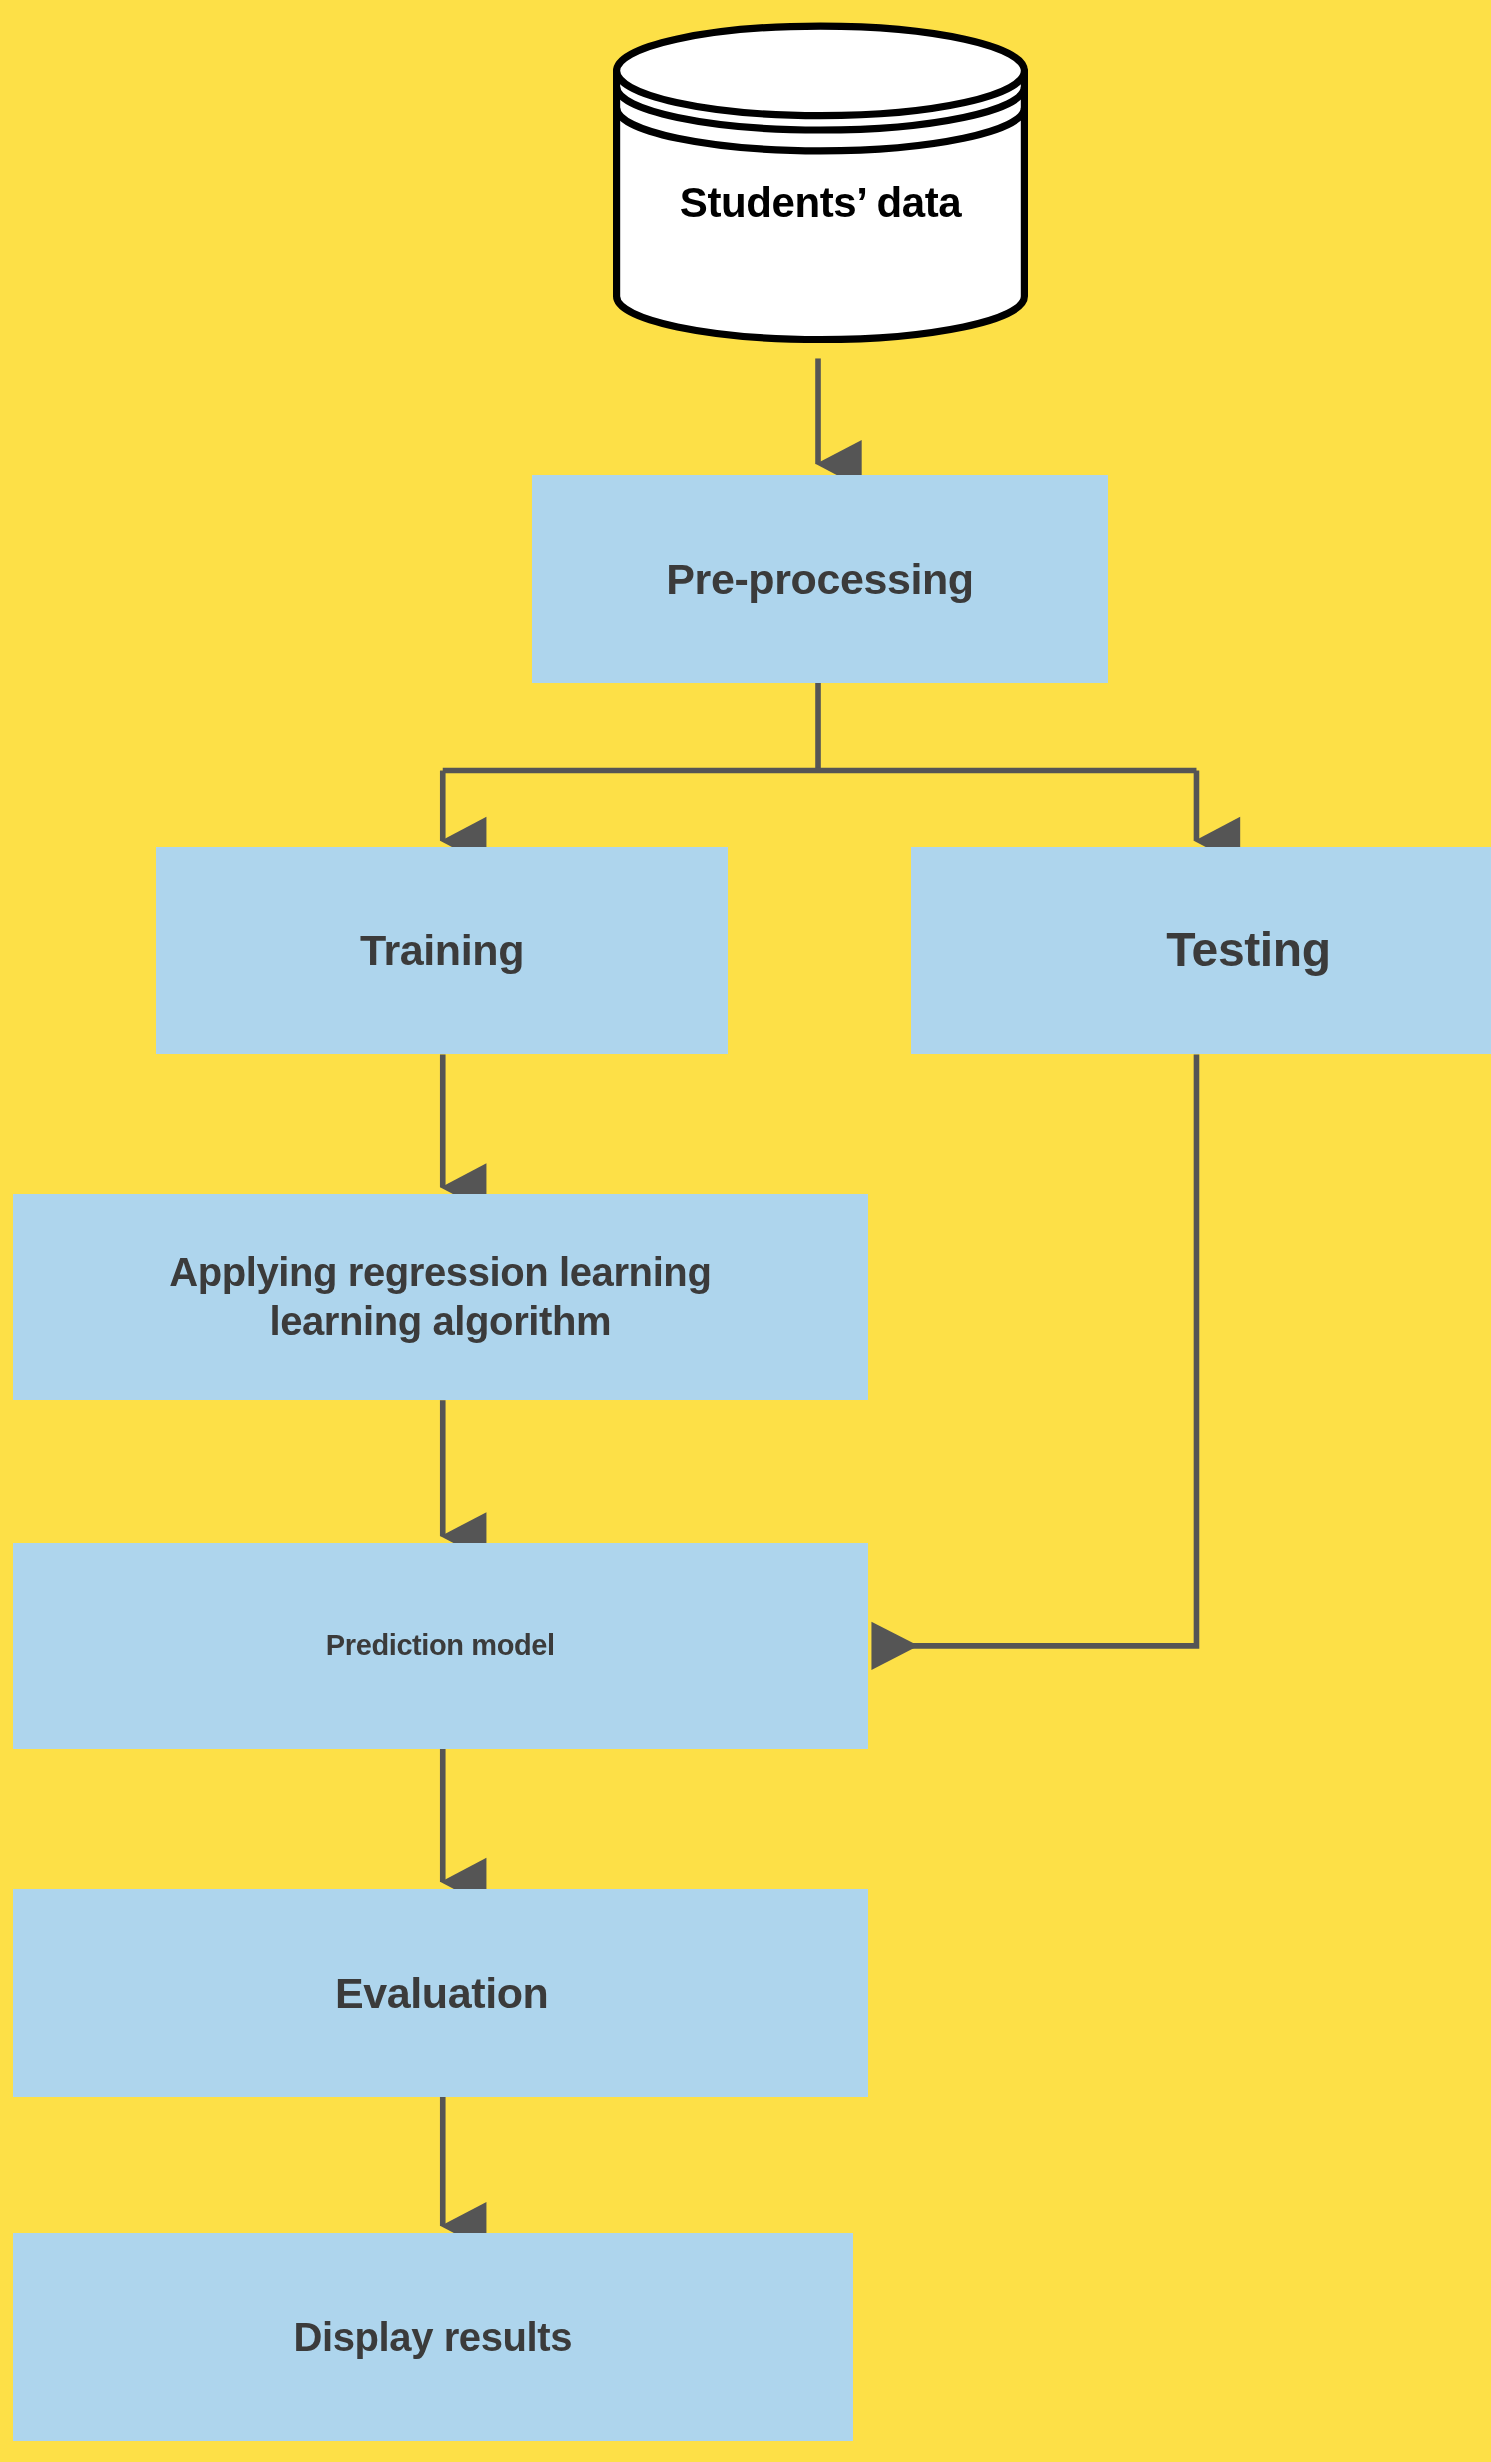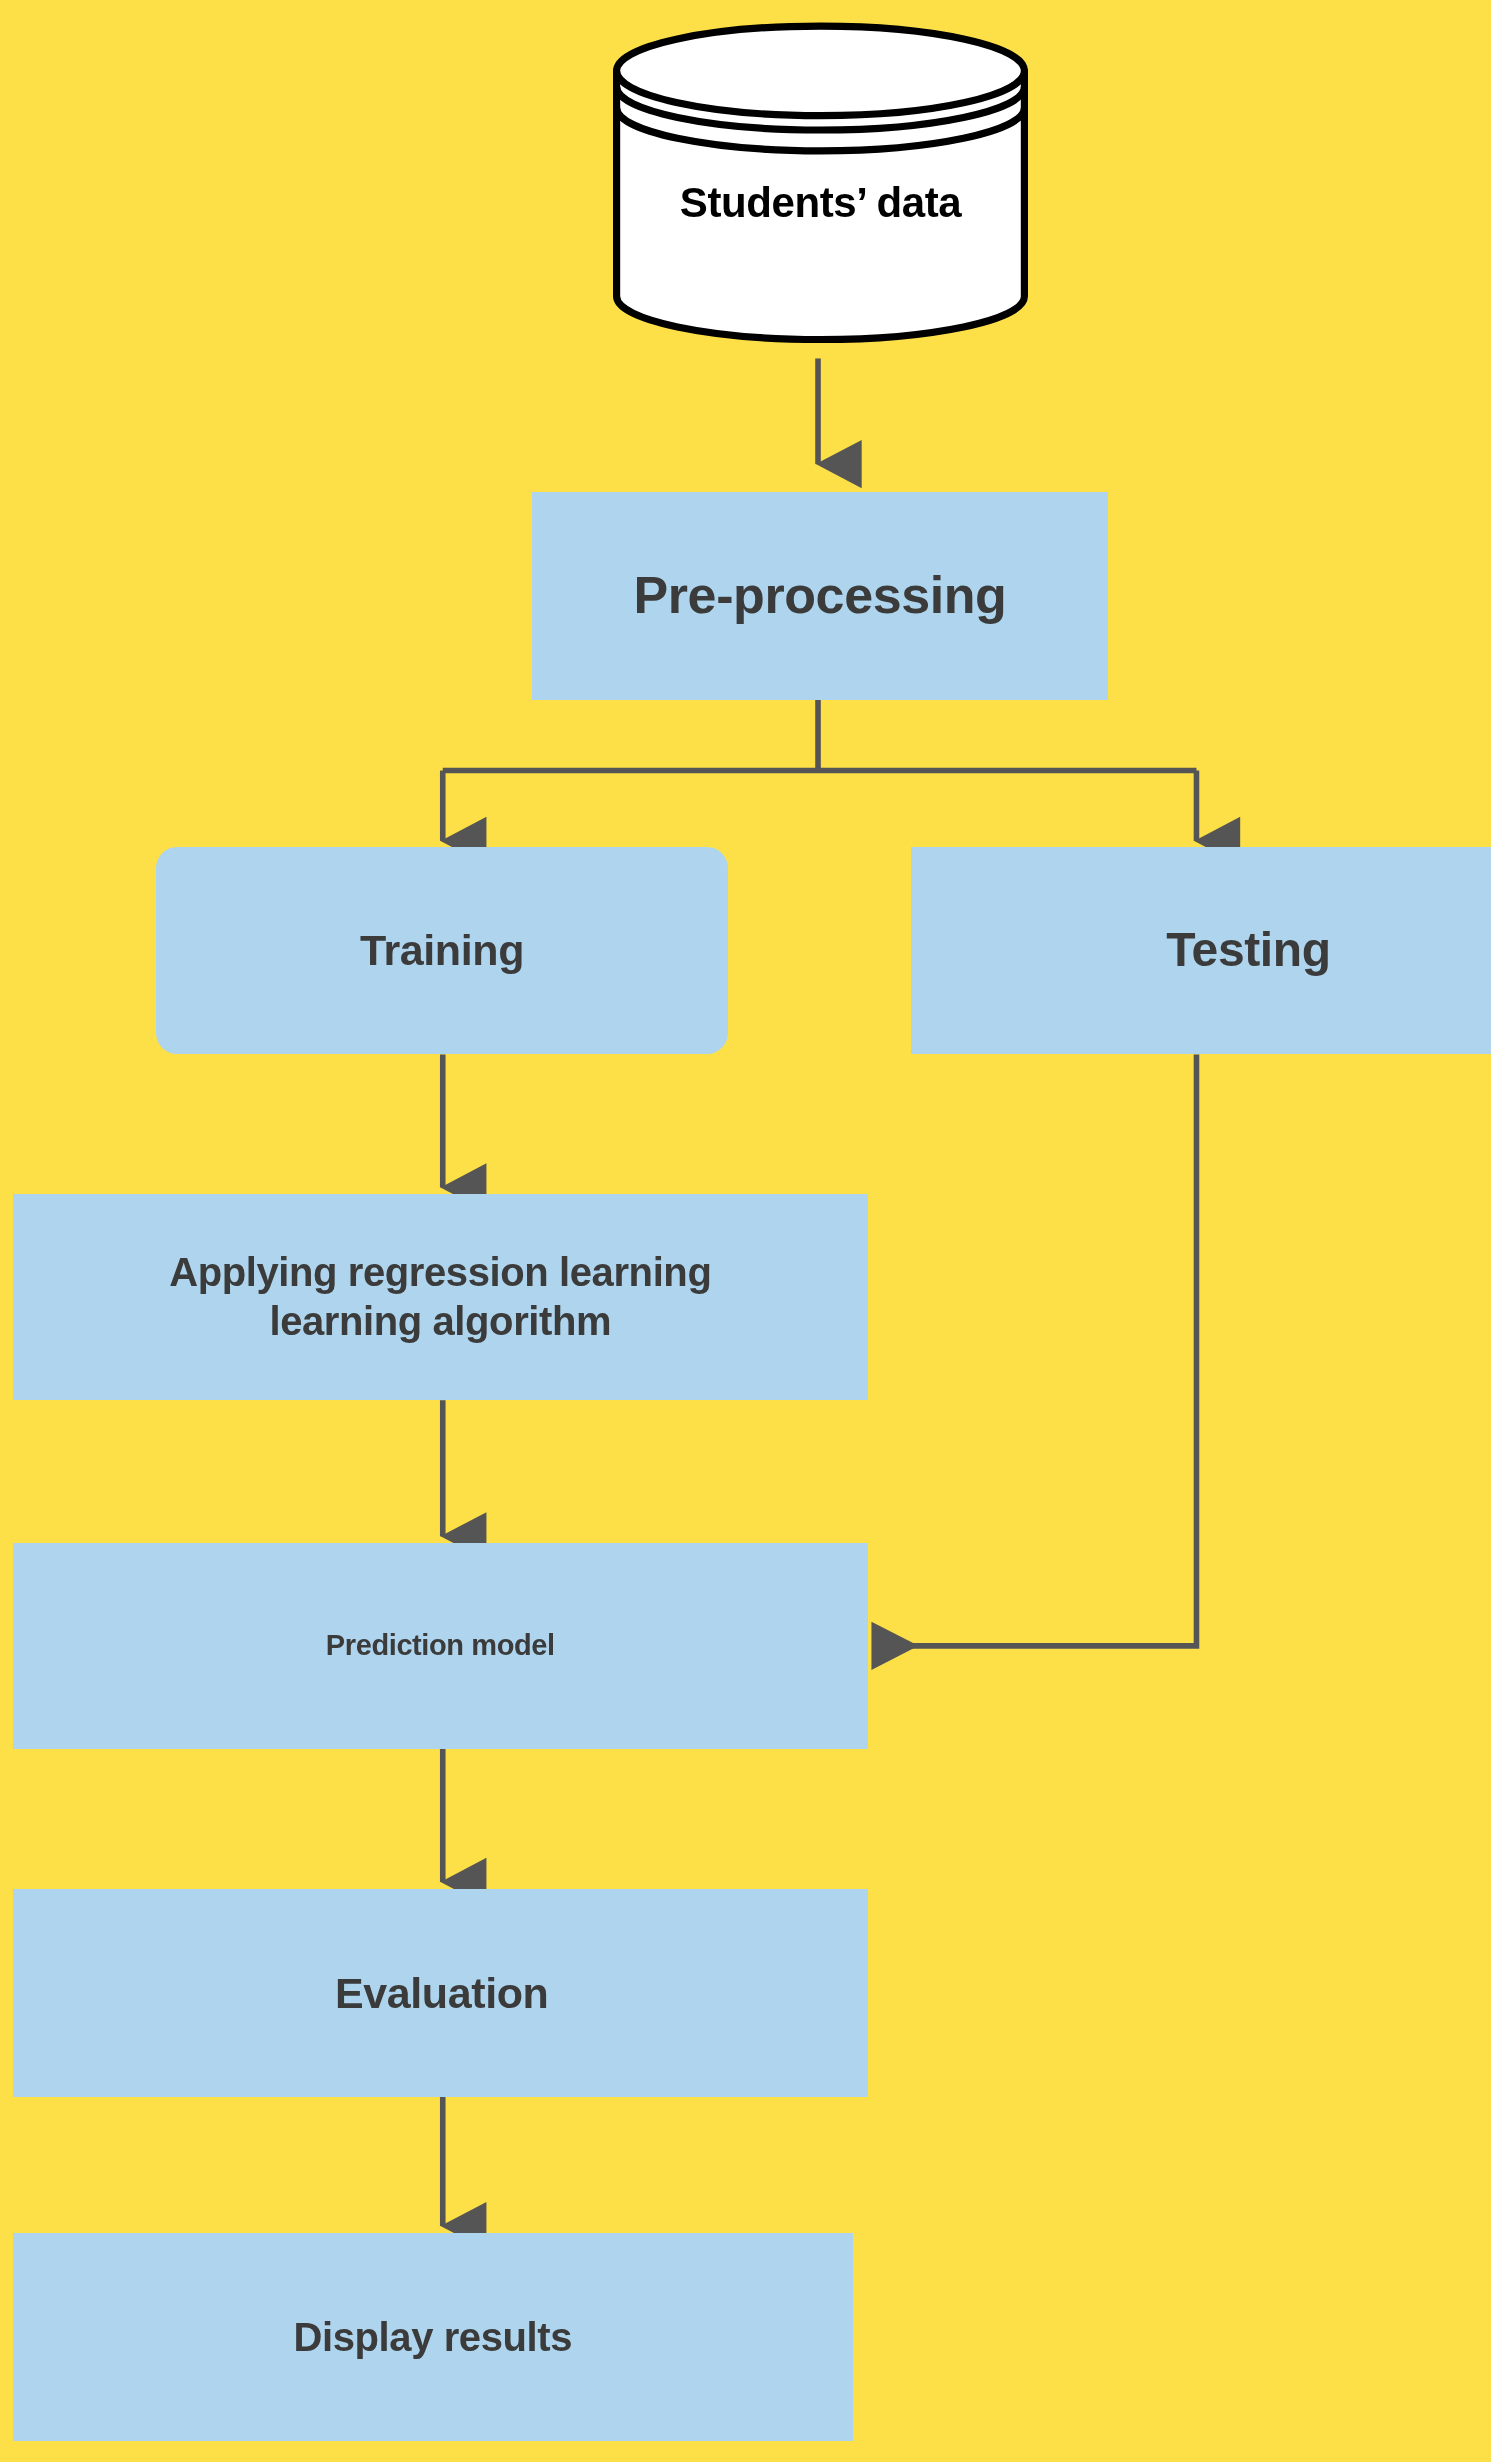--- a/index.html
+++ b/index.html
@@ -44,7 +44,7 @@
     display: block;
     white-space: pre-line;
   }
-  #node-preprocessing { left: 532px; top: 492px;  width: 576px;  height: 208px; font-size: 52px; }
+  #node-preprocessing { left: 532px; top: 475px;  width: 576px;  height: 208px; font-size: 43px; }
   #node-training      { left: 156px; top: 847px; width: 572px;  height: 207px; font-size: 43px; border-radius: 21px; }
   #node-testing       { left: 911px; top: 847px; width: 670px; height: 207px; font-size: 48px; padding-left: 16px; }
   #node-algorithm     { left: 12.8px;  top: 1194px; width: 855px; height: 206px; font-size: 40px; }

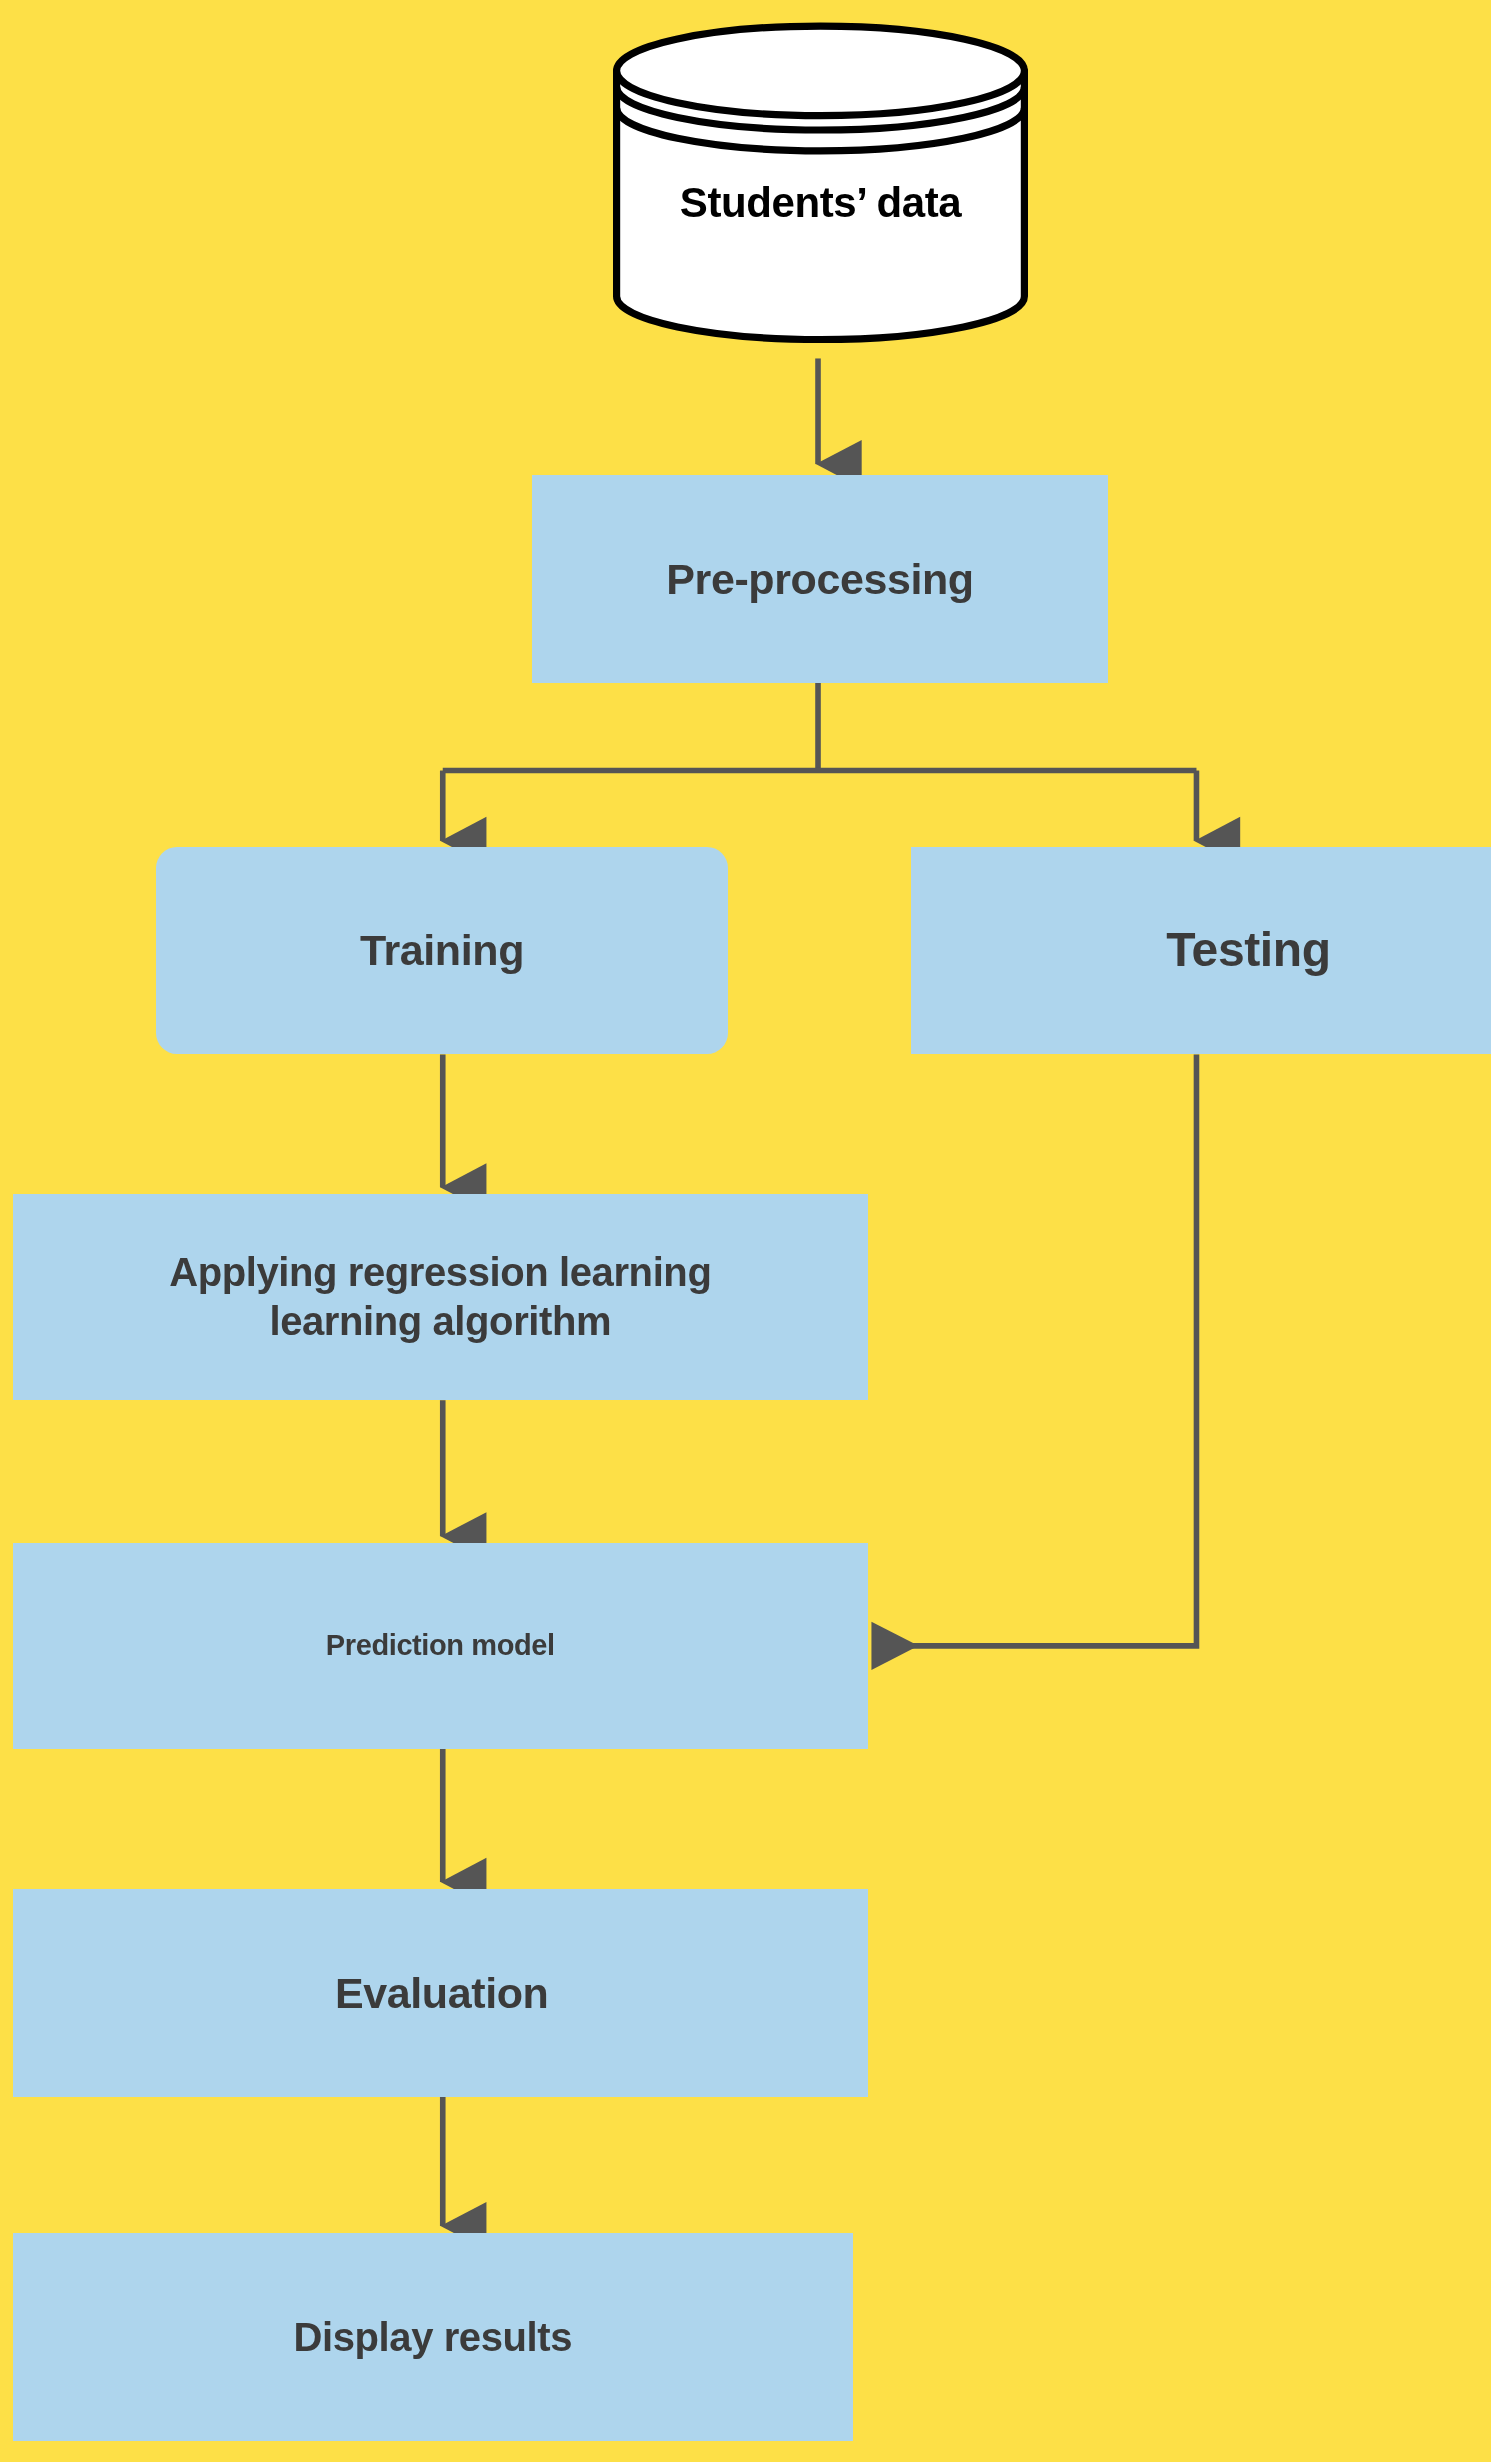--- a/index.html
+++ b/index.html
@@ -45,7 +45,7 @@
     white-space: pre-line;
   }
   #node-preprocessing { left: 532px; top: 475px;  width: 576px;  height: 208px; font-size: 43px; }
-  #node-training      { left: 156px; top: 847px; width: 572px;  height: 207px; font-size: 43px; border-radius: 21px; }
+  #node-training      { left: 156px; top: 847px; width: 572px;  height: 207px; font-size: 43px; }
   #node-testing       { left: 911px; top: 847px; width: 670px; height: 207px; font-size: 48px; padding-left: 16px; }
   #node-algorithm     { left: 12.8px;  top: 1194px; width: 855px; height: 206px; font-size: 40px; }
   #node-prediction    { left: 12.8px;  top: 1543px; width: 855px; height: 206px; font-size: 29px; align-items: center; }

